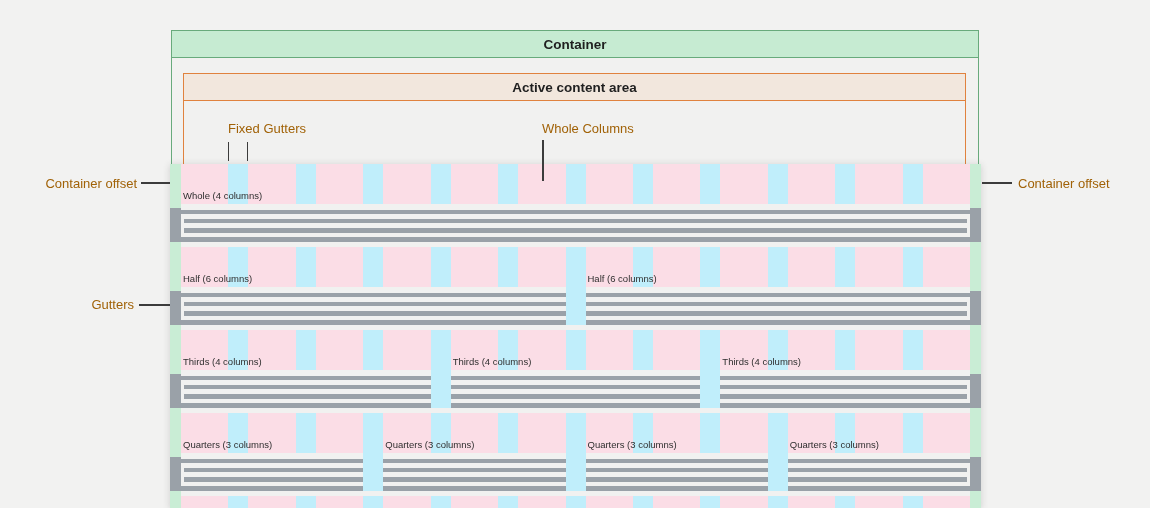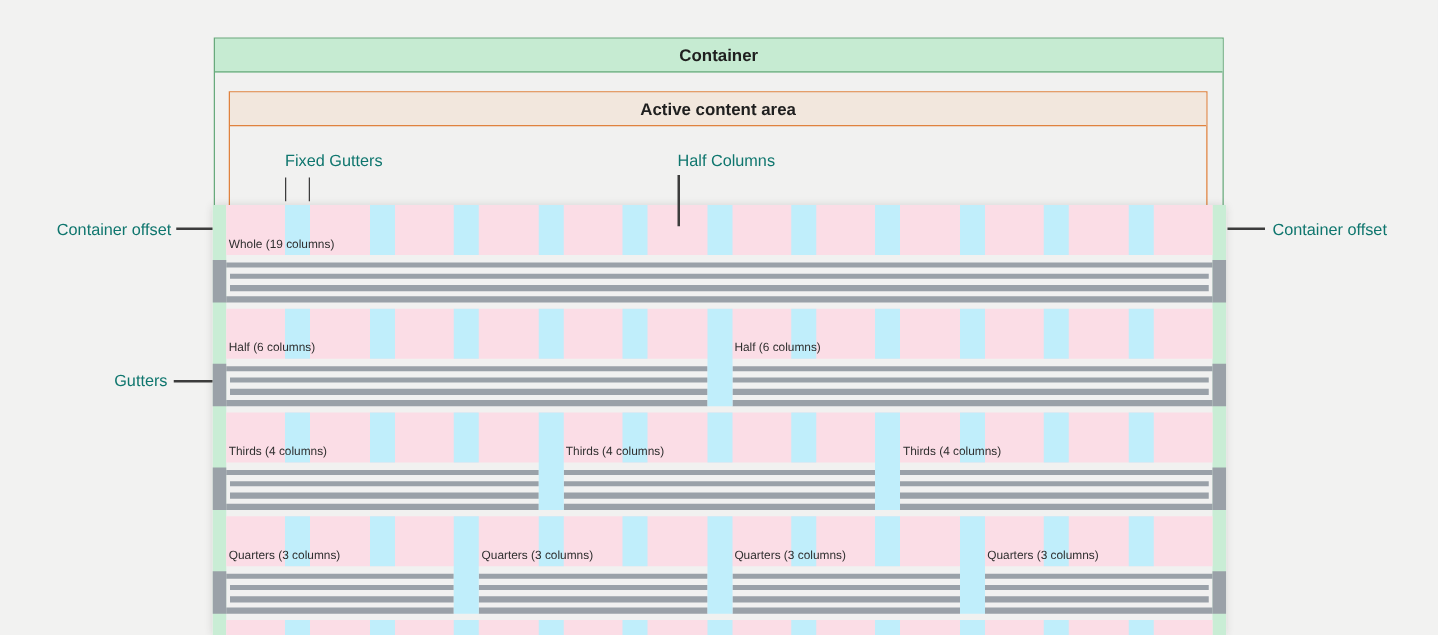--- a/index.html
+++ b/index.html
@@ -45,7 +45,7 @@
   }
 
   
-  .annot{font-size:13px;color:#0f766e;white-space:nowrap;line-height:1.2;}
+  .annot{font-size:13px;color:#a16207;white-space:nowrap;line-height:1.2;}
   .pointer-h{height:1.5px;background:#3c3c3c;}
   .pointer-v{width:1.5px;background:#3c3c3c;}
 </style>

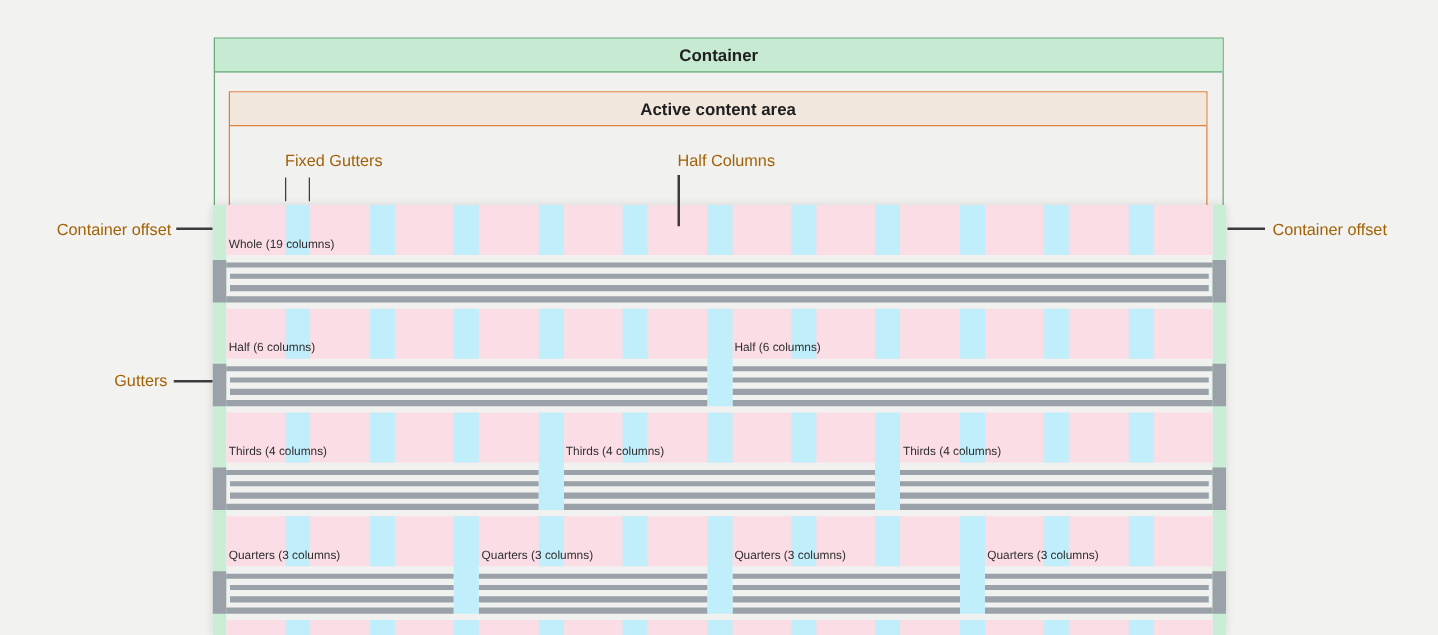--- a/index.html
+++ b/index.html
@@ -191,7 +191,7 @@
 <div class="abs pointer-v" style="left:227.5px;top:142px;height:19px;z-index:6;"></div>
 <div class="abs pointer-v" style="left:246.5px;top:142px;height:19px;z-index:6;"></div>
 
-<div class="abs annot" style="left:542px;top:121px;">Half Columns</div>
+<div class="abs annot" style="left:542px;top:121px;">Whole Columns</div>
 <div class="abs pointer-v" style="left:542px;top:140px;height:41px;z-index:6;"></div>
 
 <div class="abs annot" style="left:30px;top:176px;width:107px;text-align:right;">Container offset</div>

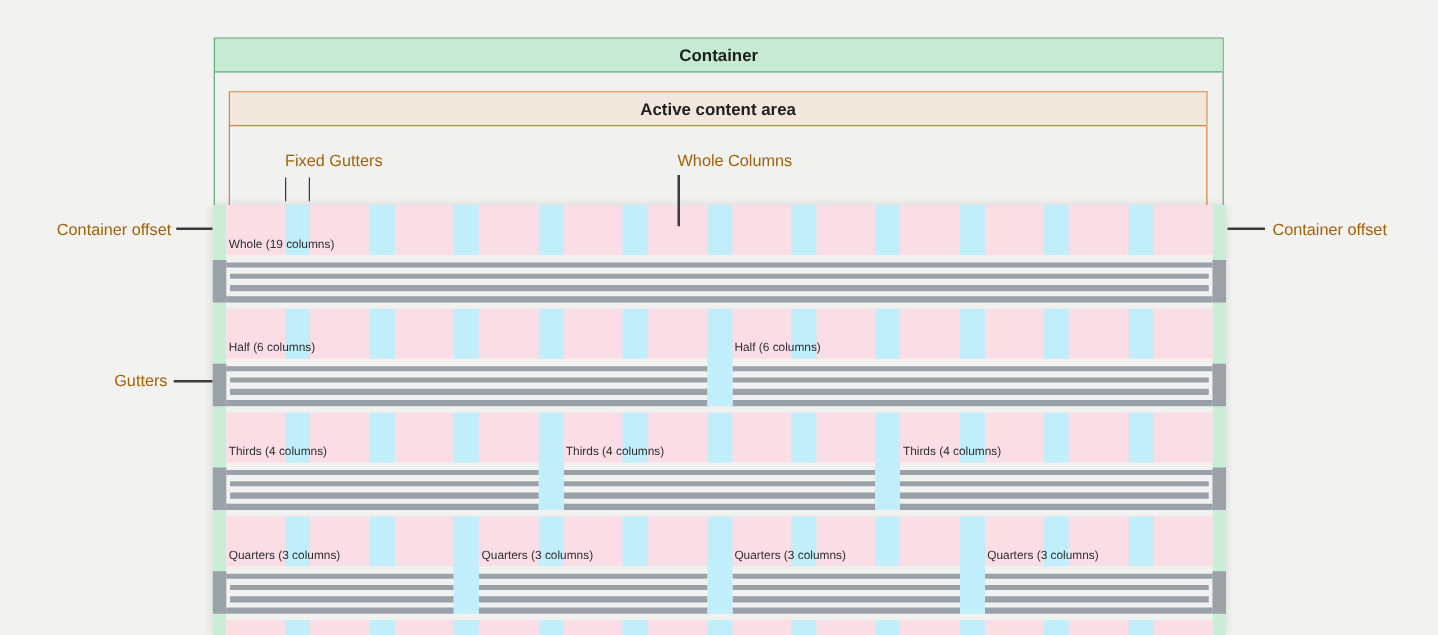--- a/index.html
+++ b/index.html
@@ -79,7 +79,7 @@
     <div class="abs gutter" style="left: 597.75px; top: 0px; width: 20px; height: 40px; z-index: 3;"></div>
     <div class="abs gutter" style="left: 665.167px; top: 0px; width: 20px; height: 40px; z-index: 3;"></div>
     <div class="abs gutter" style="left: 732.583px; top: 0px; width: 20px; height: 40px; z-index: 3;"></div>
-    <div class="abs band-label" style="left: 13px; top: 27px; z-index: 4;">Whole (19 columns)</div>
+    <div class="abs band-label" style="left: 13px; top: 27px; z-index: 4;">Whole (4 columns)</div>
     <div class="abs gray-bar" style="left: 0px; top: 44px; width: 11px; height: 34px; z-index: 2;"></div>
     <div class="abs gray-bar" style="left: 800px; top: 44px; width: 11px; height: 34px; z-index: 2;"></div>
     <div class="abs stripe" style="left: 11px; top: 45.5px; width: 789px; height: 4.6px; z-index: 2;"></div>

